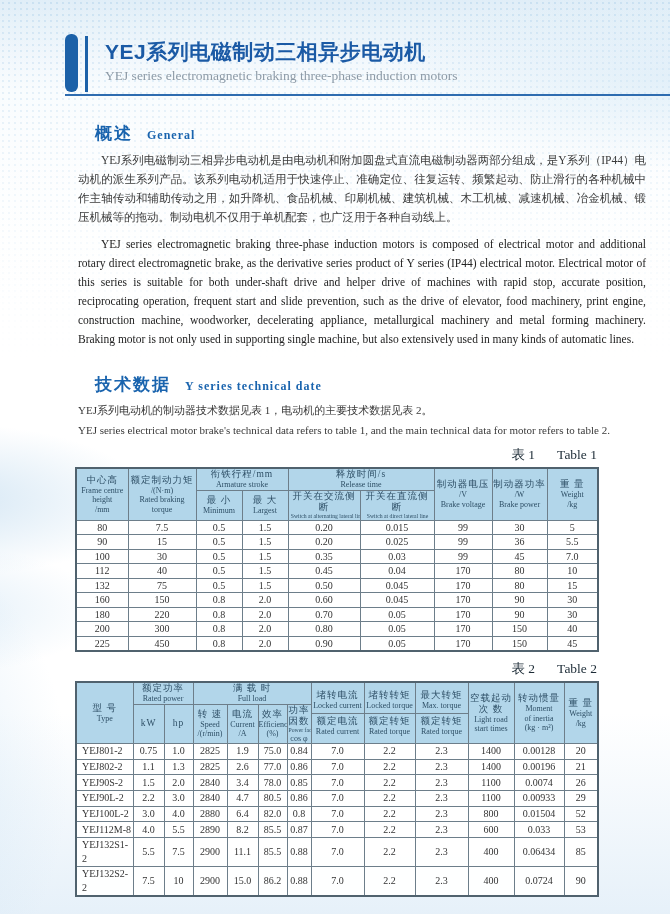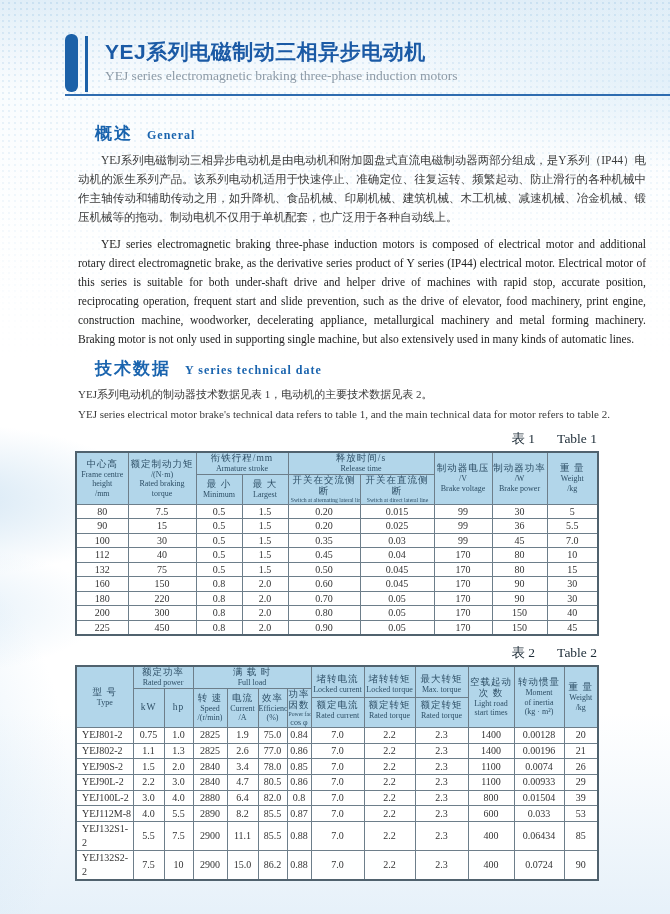--- a/index.html
+++ b/index.html
@@ -91,7 +91,7 @@
     <p class="para indent">YEJ系列电磁制动三相异步电动机是由电动机和附加圆盘式直流电磁制动器两部分组成，是Y系列（IP44）电动机的派生系列产品。该系列电动机适用于快速停止、准确定位、往复运转、频繁起动、防止滑行的各种机械中作主轴传动和辅助传动之用，如升降机、食品机械、印刷机械、建筑机械、木工机械、减速机械、冶金机械、锻压机械等的拖动。制动电机不仅用于单机配套，也广泛用于各种自动线上。</p>
     <p class="para en indent" style="margin-top:8px;">YEJ series electromagnetic braking three-phase induction motors is composed of electrical motor and additional rotary direct electromagnetic brake, as the derivative series product of Y series (IP44) electrical motor. Electrical motor of this series is suitable for both under-shaft drive and helper drive of machines with rapid stop, accurate position, reciprocating operation, frequent start and slide prevention, such as the drive of elevator, food machinery, print engine, construction machine, woodworker, decelerating appliance, metallurgical machinery and metal forming machinery. Braking motor is not only used in supporting single machine, but also extensively used in many kinds of automatic lines.</p>
 
-    <div class="sec-head" style="margin-top:8px;">
+    <div class="sec-head" style="margin-top:24px;">
       <span class="zh">技术数据</span><span class="en">Y series technical date</span>
     </div>
     <div class="note">YEJ系列电动机的制动器技术数据见表 1，电动机的主要技术数据见表 2。</div>

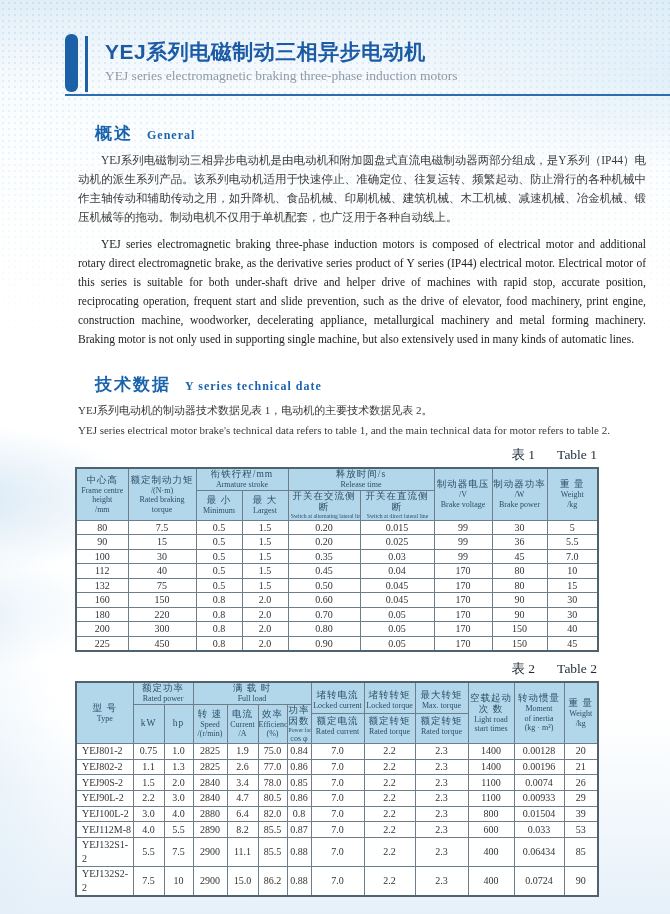--- a/index.html
+++ b/index.html
@@ -458,7 +458,7 @@
               <td>2.3</td>
               <td>800</td>
               <td>0.01504</td>
-              <td>39</td>
+              <td>52</td>
             </tr>
             <tr>
               <td>YEJ112M-8</td>

